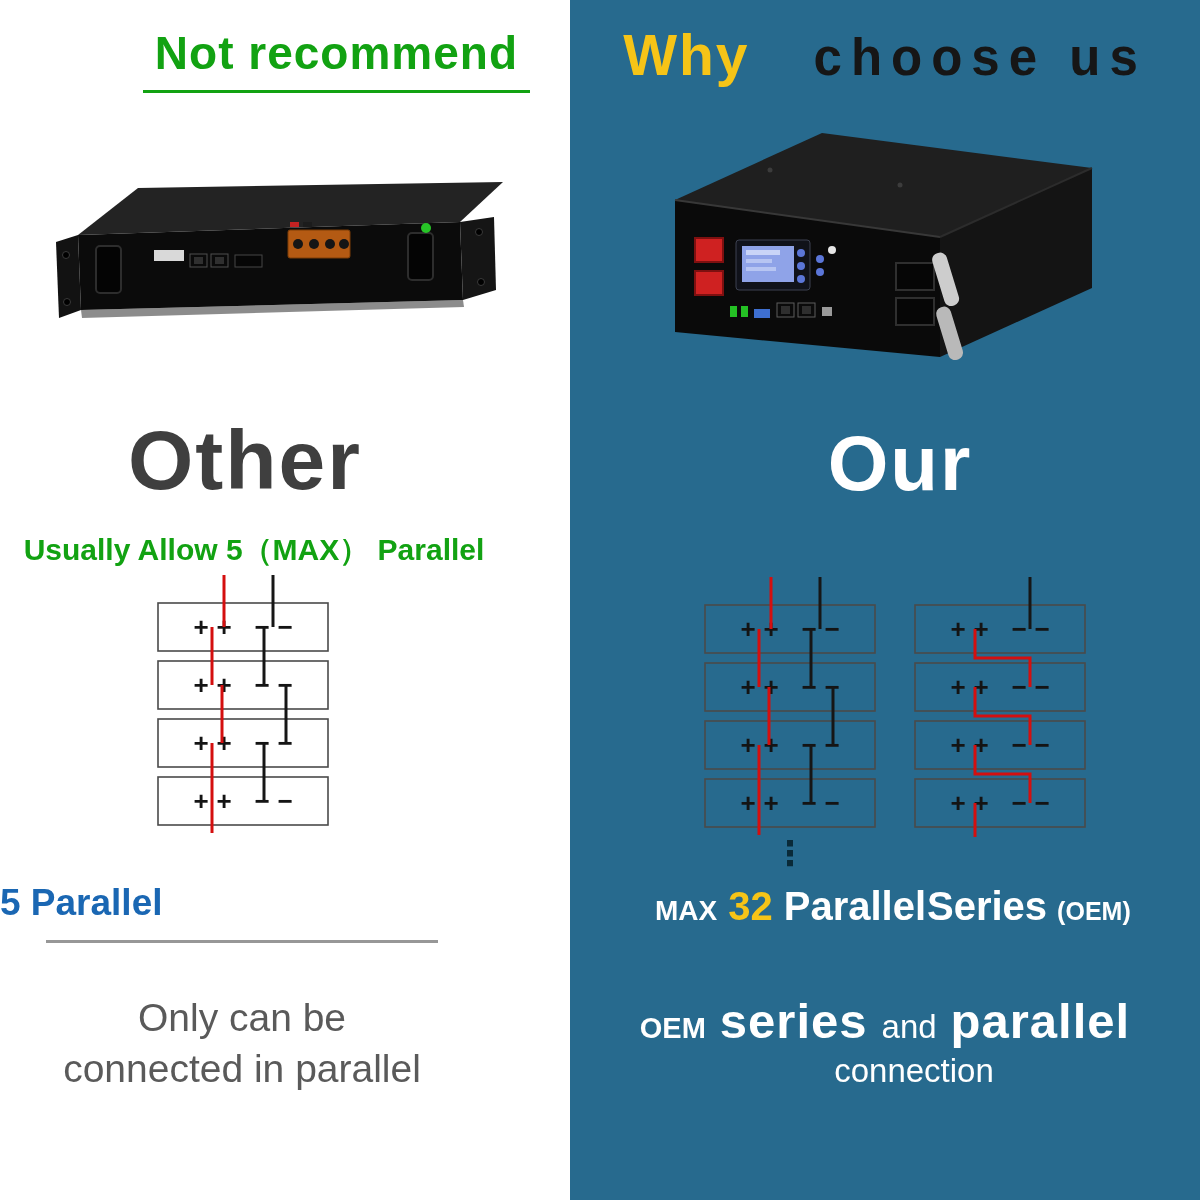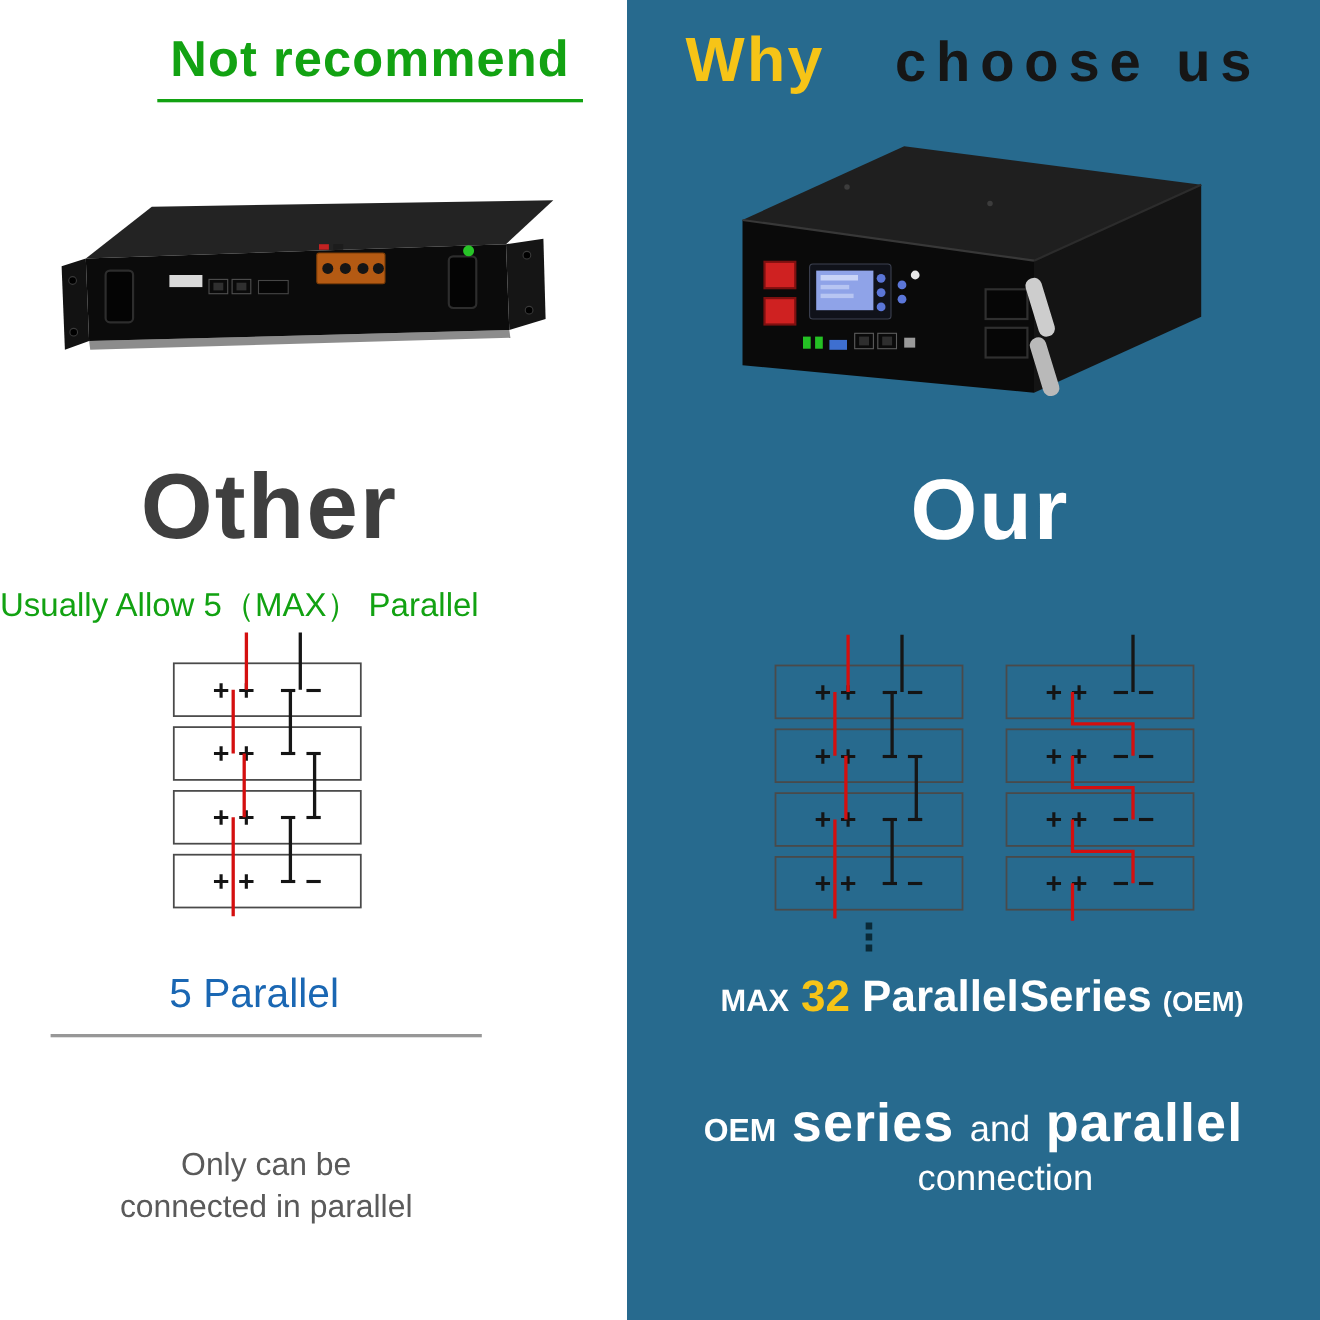--- a/index.html
+++ b/index.html
@@ -22,8 +22,8 @@
   .device-left{left:38px;top:158px;width:480px;height:190px}
   .heading{margin:0;position:absolute;text-align:center;font-weight:900}
   .heading-other{top:412px;left:0;width:490px;font-size:84px;letter-spacing:2px;color:var(--heading-gray,#3f3f3f)}
-  .green-sub{position:absolute;top:530px;left:0;width:508px;text-align:left;
-    font-size:30px;font-weight:400;color:var(--green,#12a212)}
+  .green-sub{position:absolute;top:530px;left:0;width:508px;text-align:center;
+    font-size:30px;font-weight:700;color:var(--green,#12a212)}
   .diagram{position:absolute}
   .diagram svg{width:100%;height:100%;display:block}
   .diagram-left{left:123px;top:563px;width:240px;height:310px}

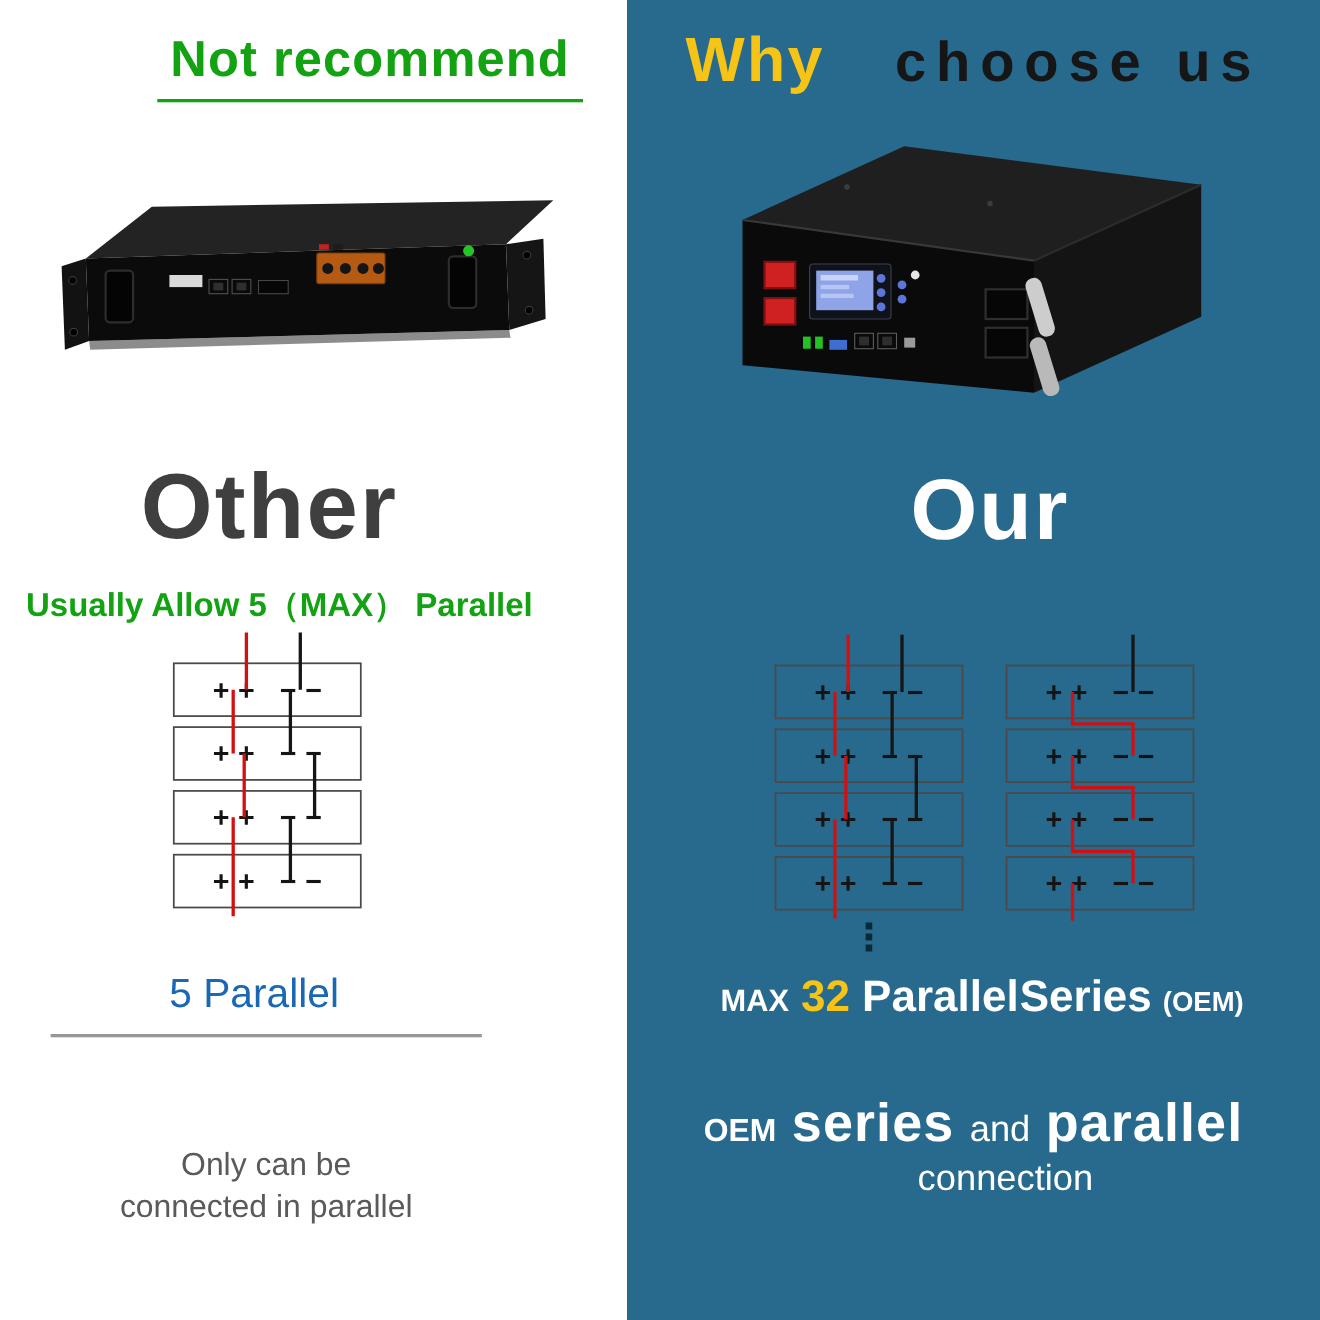--- a/index.html
+++ b/index.html
@@ -27,8 +27,8 @@
   .diagram{position:absolute}
   .diagram svg{width:100%;height:100%;display:block}
   .diagram-left{left:123px;top:563px;width:240px;height:310px}
-  .blue-label{position:absolute;top:882px;left:0;width:462px;text-align:center;
-    font-size:37px;font-weight:400;color:var(--blue,#1a67b3)}
+  .blue-label{position:absolute;top:882px;left:0;width:462px;
+    font-size:37px;font-weight:700;color:var(--blue,#1a67b3)}
   .hdivider{position:absolute;top:940px;left:46px;width:392px;border-top:3px solid #979797}
   .note{position:absolute;top:1040px;left:0;width:484px;text-align:center;
     font-size:29px;color:var(--note-gray,#5a5a5a);line-height:1.32}

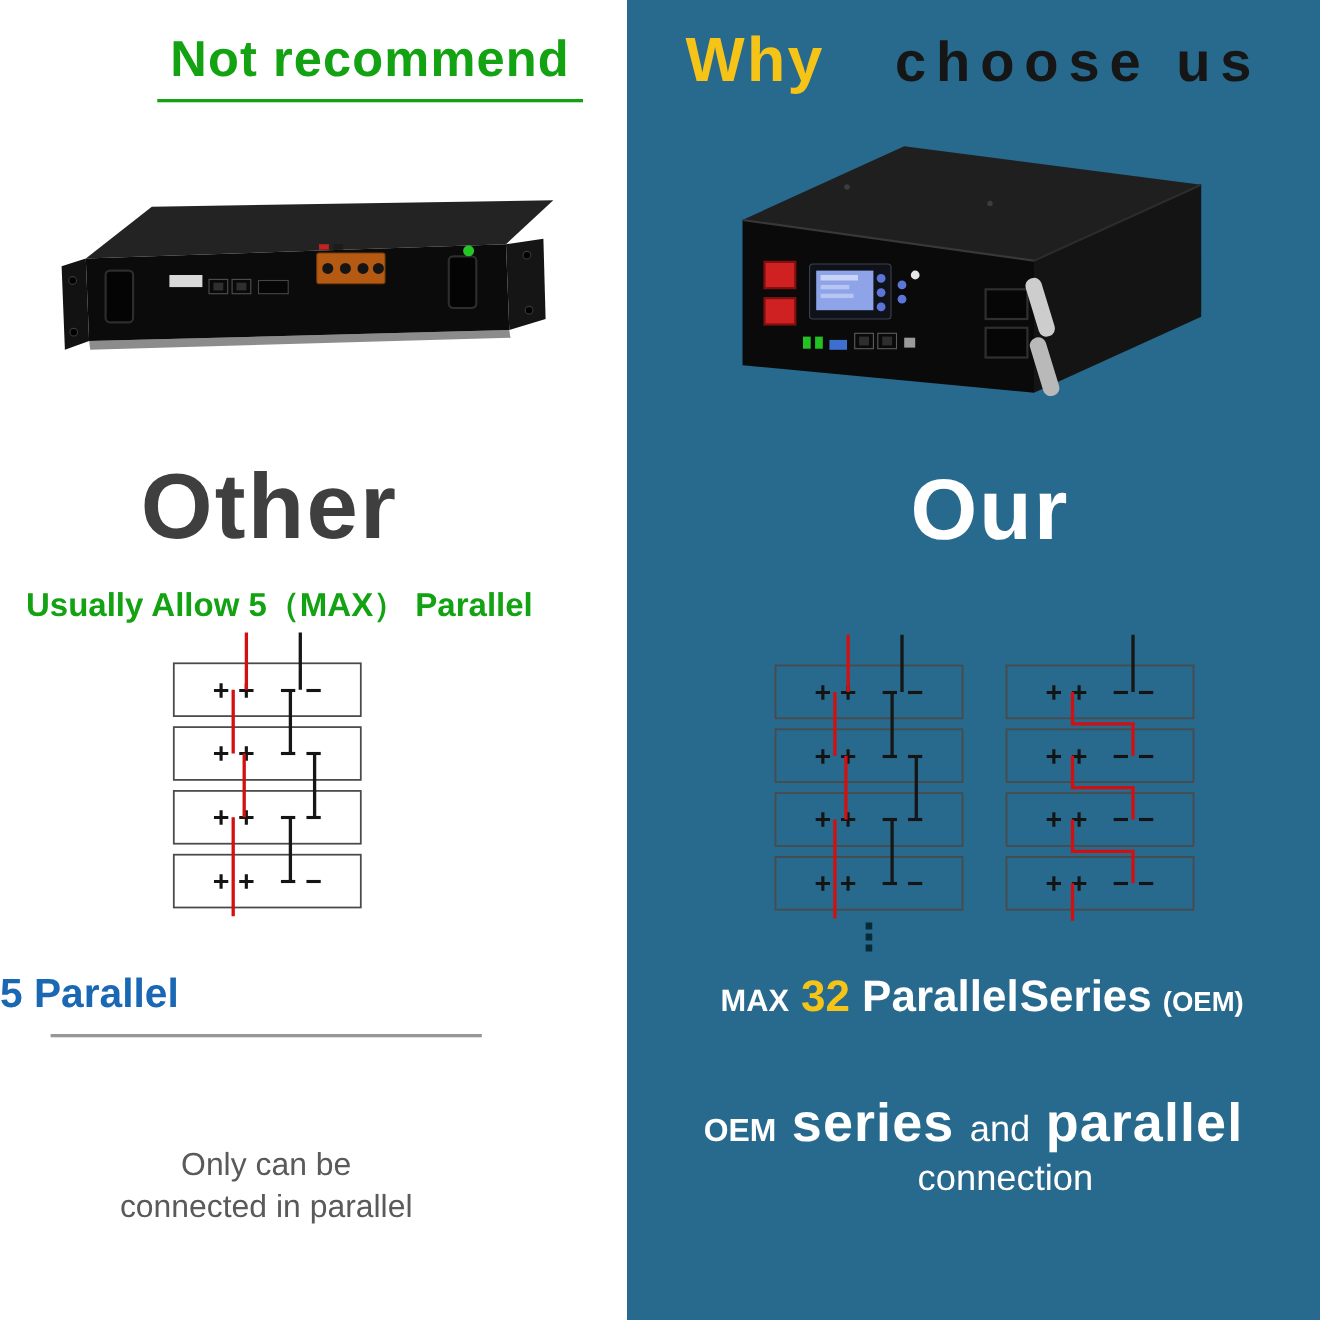--- a/index.html
+++ b/index.html
@@ -30,8 +30,8 @@
   .blue-label{position:absolute;top:882px;left:0;width:462px;
     font-size:37px;font-weight:700;color:var(--blue,#1a67b3)}
   .hdivider{position:absolute;top:940px;left:46px;width:392px;border-top:3px solid #979797}
-  .note{position:absolute;top:1040px;left:0;width:484px;text-align:center;
-    font-size:29px;color:var(--note-gray,#5a5a5a);line-height:1.32}
+  .note{position:absolute;top:992px;left:0;width:484px;text-align:center;
+    font-size:39px;color:var(--note-gray,#5a5a5a);line-height:1.32}
 
   
   .why-title{position:absolute;top:22px;left:0;width:630px;text-align:center;white-space:nowrap}

